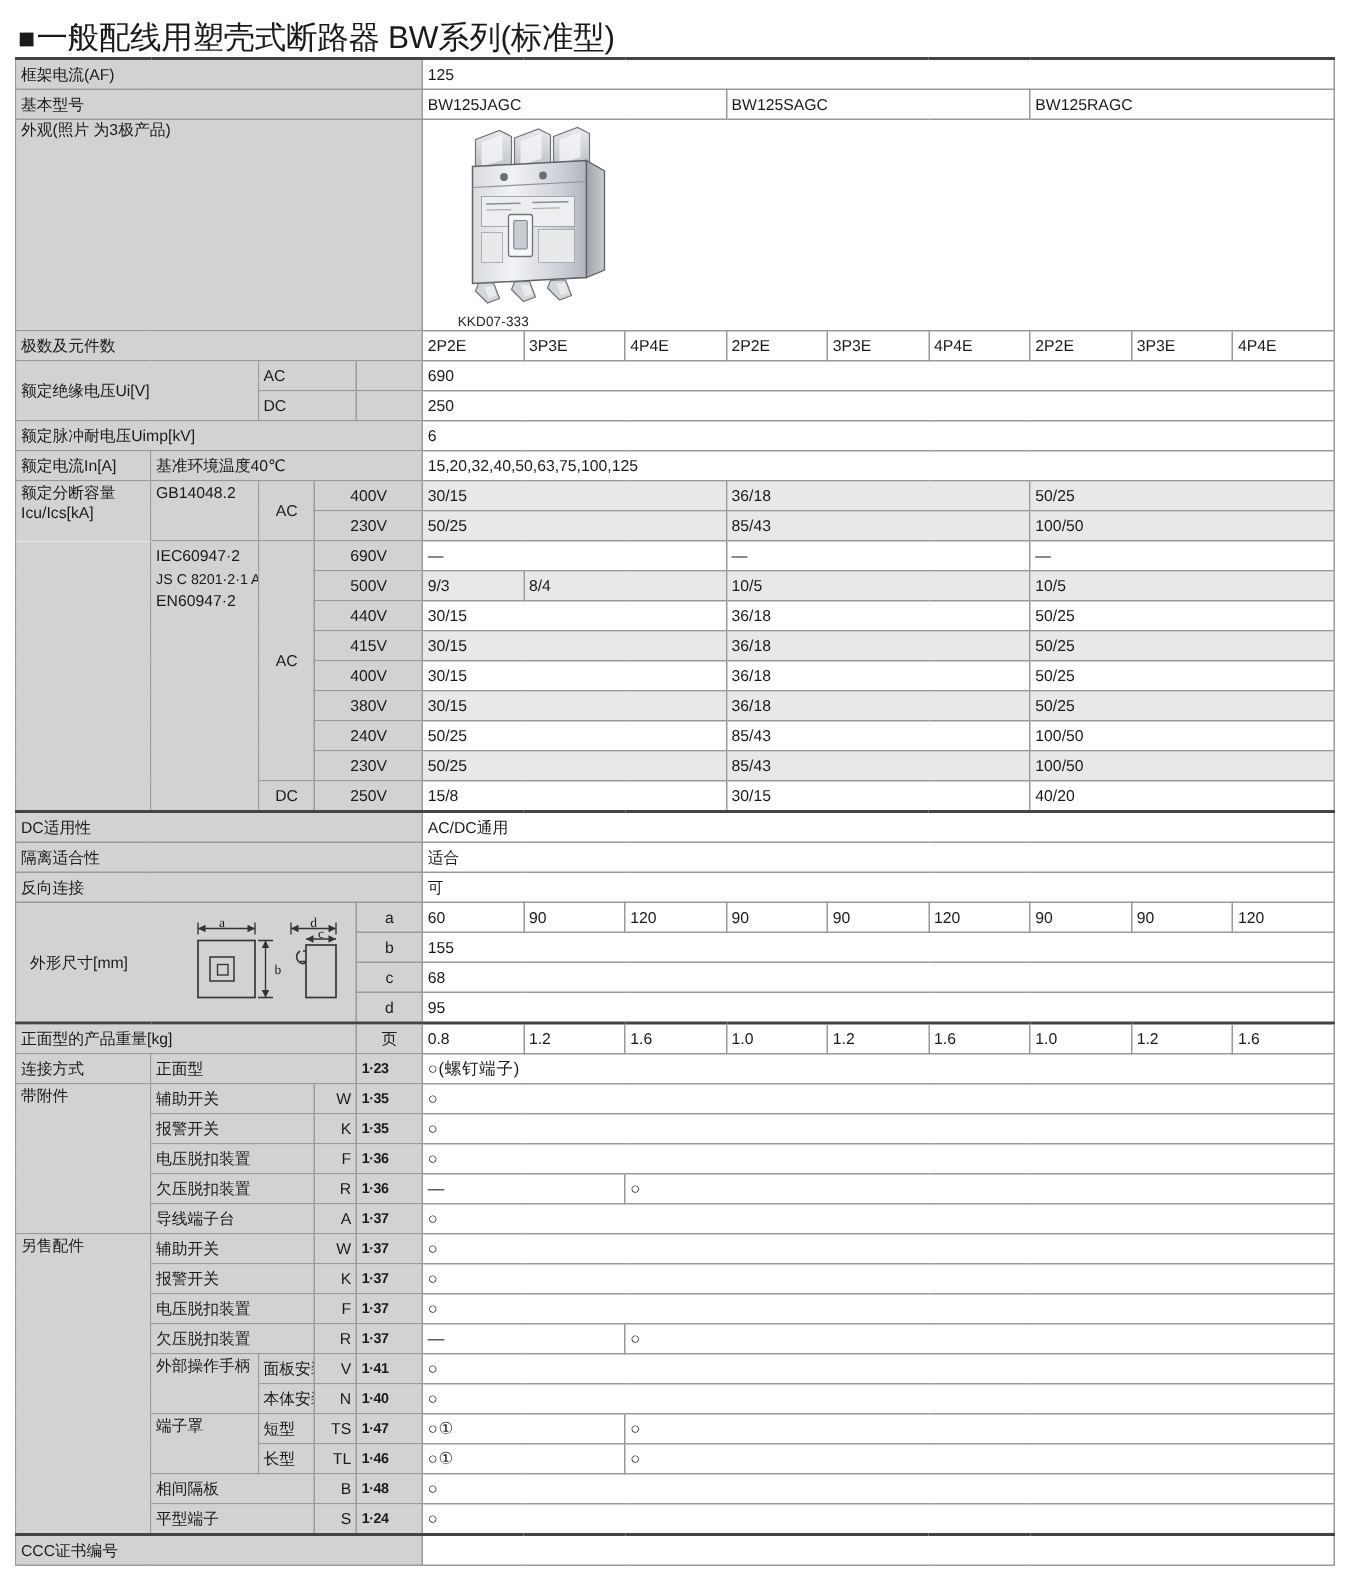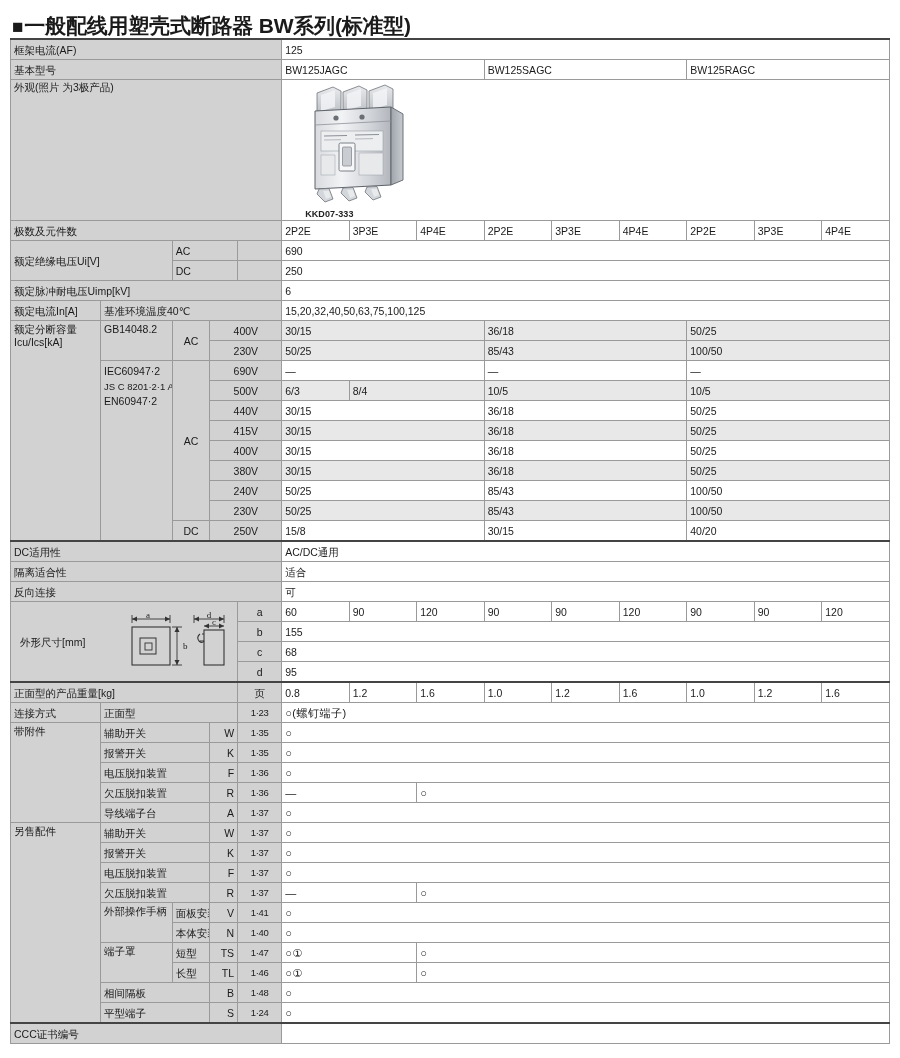--- a/index.html
+++ b/index.html
@@ -13,7 +13,7 @@
 
   
   .title{
-    font-size:21px;font-weight:bold;letter-spacing:-0.2px;
+    font-size:21px;font-weight:normal;letter-spacing:-0.2px;
     margin:14px 0 0 2px;line-height:1.15;
   }
   .title .sq{font-size:19px;margin-right:1px;}

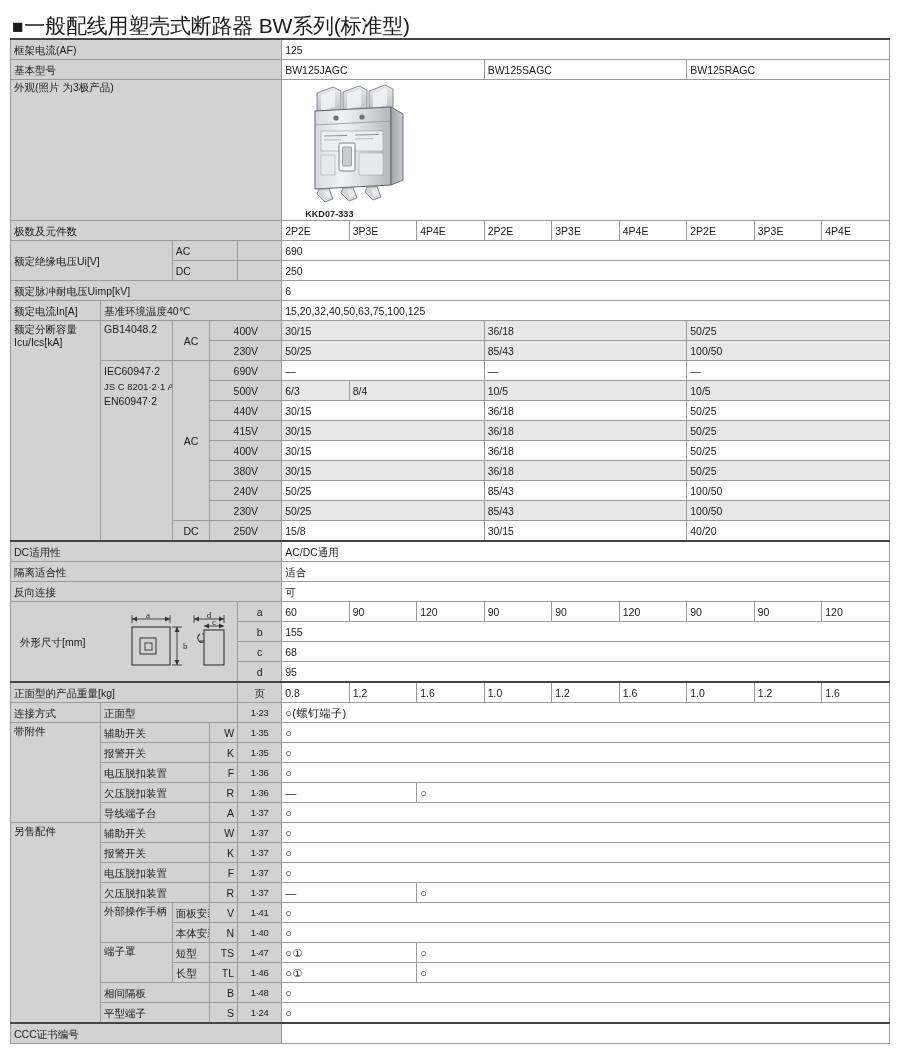--- a/index.html
+++ b/index.html
@@ -46,7 +46,7 @@
 
   .photo-cell{height:150px;vertical-align:top;padding-top:4px;}
   .photo-wrap{display:flex;flex-direction:column;align-items:flex-start;padding-left:18px;}
-  .photo-cap{font-size:9px;margin-top:2px;letter-spacing:0.1px;color:#222;padding-left:2px;font-weight:bold;}
+  .photo-cap{font-size:9px;margin-top:2px;letter-spacing:0.1px;color:#222;padding-left:2px;}
 
   .dimcell{height:68px;vertical-align:middle;background:#d2d2d2;padding:0;}
   .dimbox{display:flex;align-items:center;height:100%;}

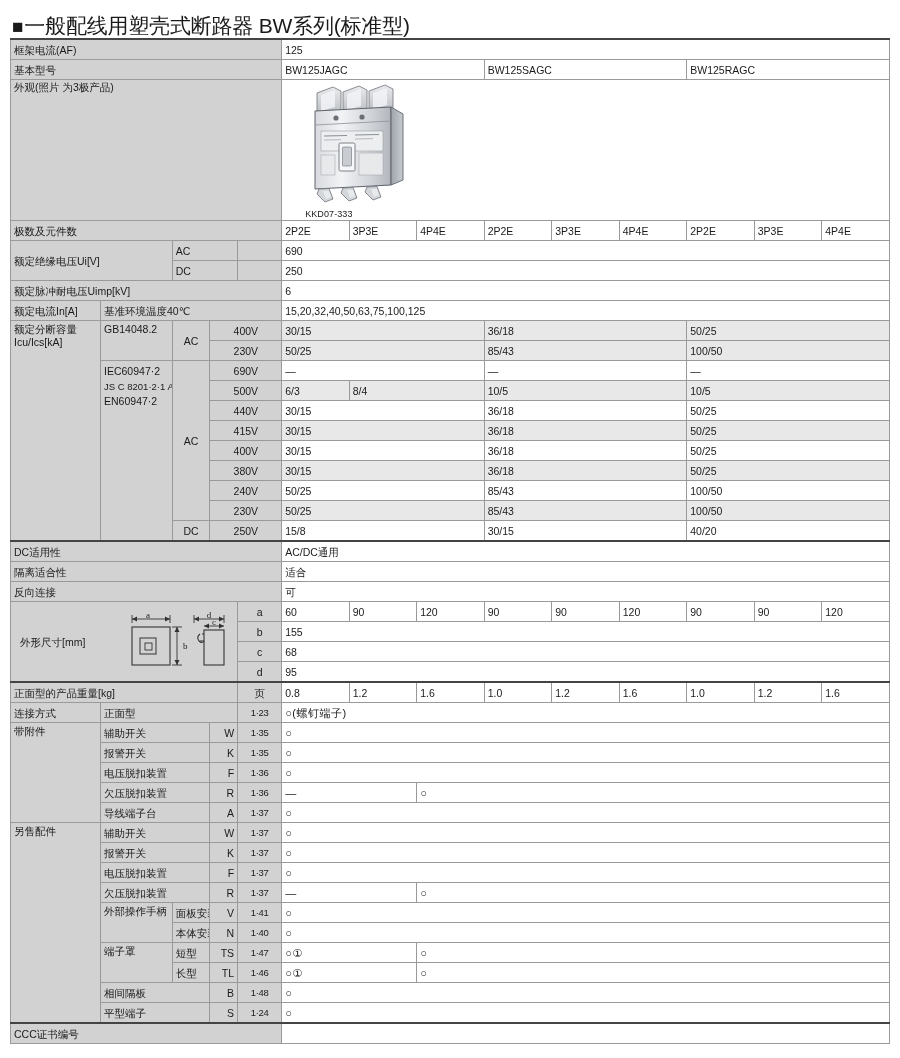--- a/index.html
+++ b/index.html
@@ -236,7 +236,7 @@
     </tr>
     <tr>
       <td class="lbl c" colspan="2">500V</td>
-      <td class="valg">6/3</td>
+      <td class="valg">9/3</td>
       <td class="valg" colspan="2">8/4</td>
       <td class="valg" colspan="3">10/5</td>
       <td class="valg" colspan="3">10/5</td>

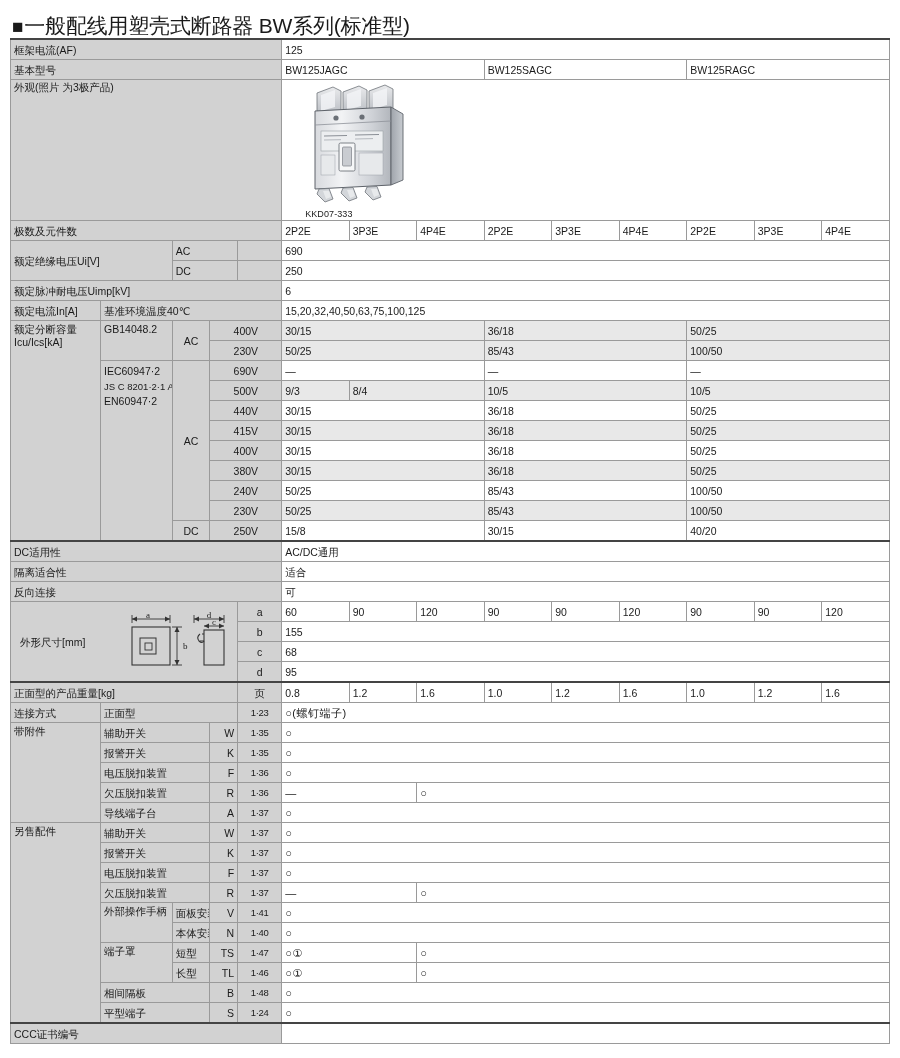--- a/index.html
+++ b/index.html
@@ -57,7 +57,7 @@
   .dash{letter-spacing:0;}
   .sp{display:inline-block;width:44px;}
   .nowrapsm{font-size:9.5px;}
-  .pg{font-size:9.5px;font-weight:normal;text-align:center;letter-spacing:-0.3px;}
+  .pg{font-size:9.5px;font-weight:bold;letter-spacing:-0.3px;}
   .code{font-size:10px;}
 </style>
 </head>

